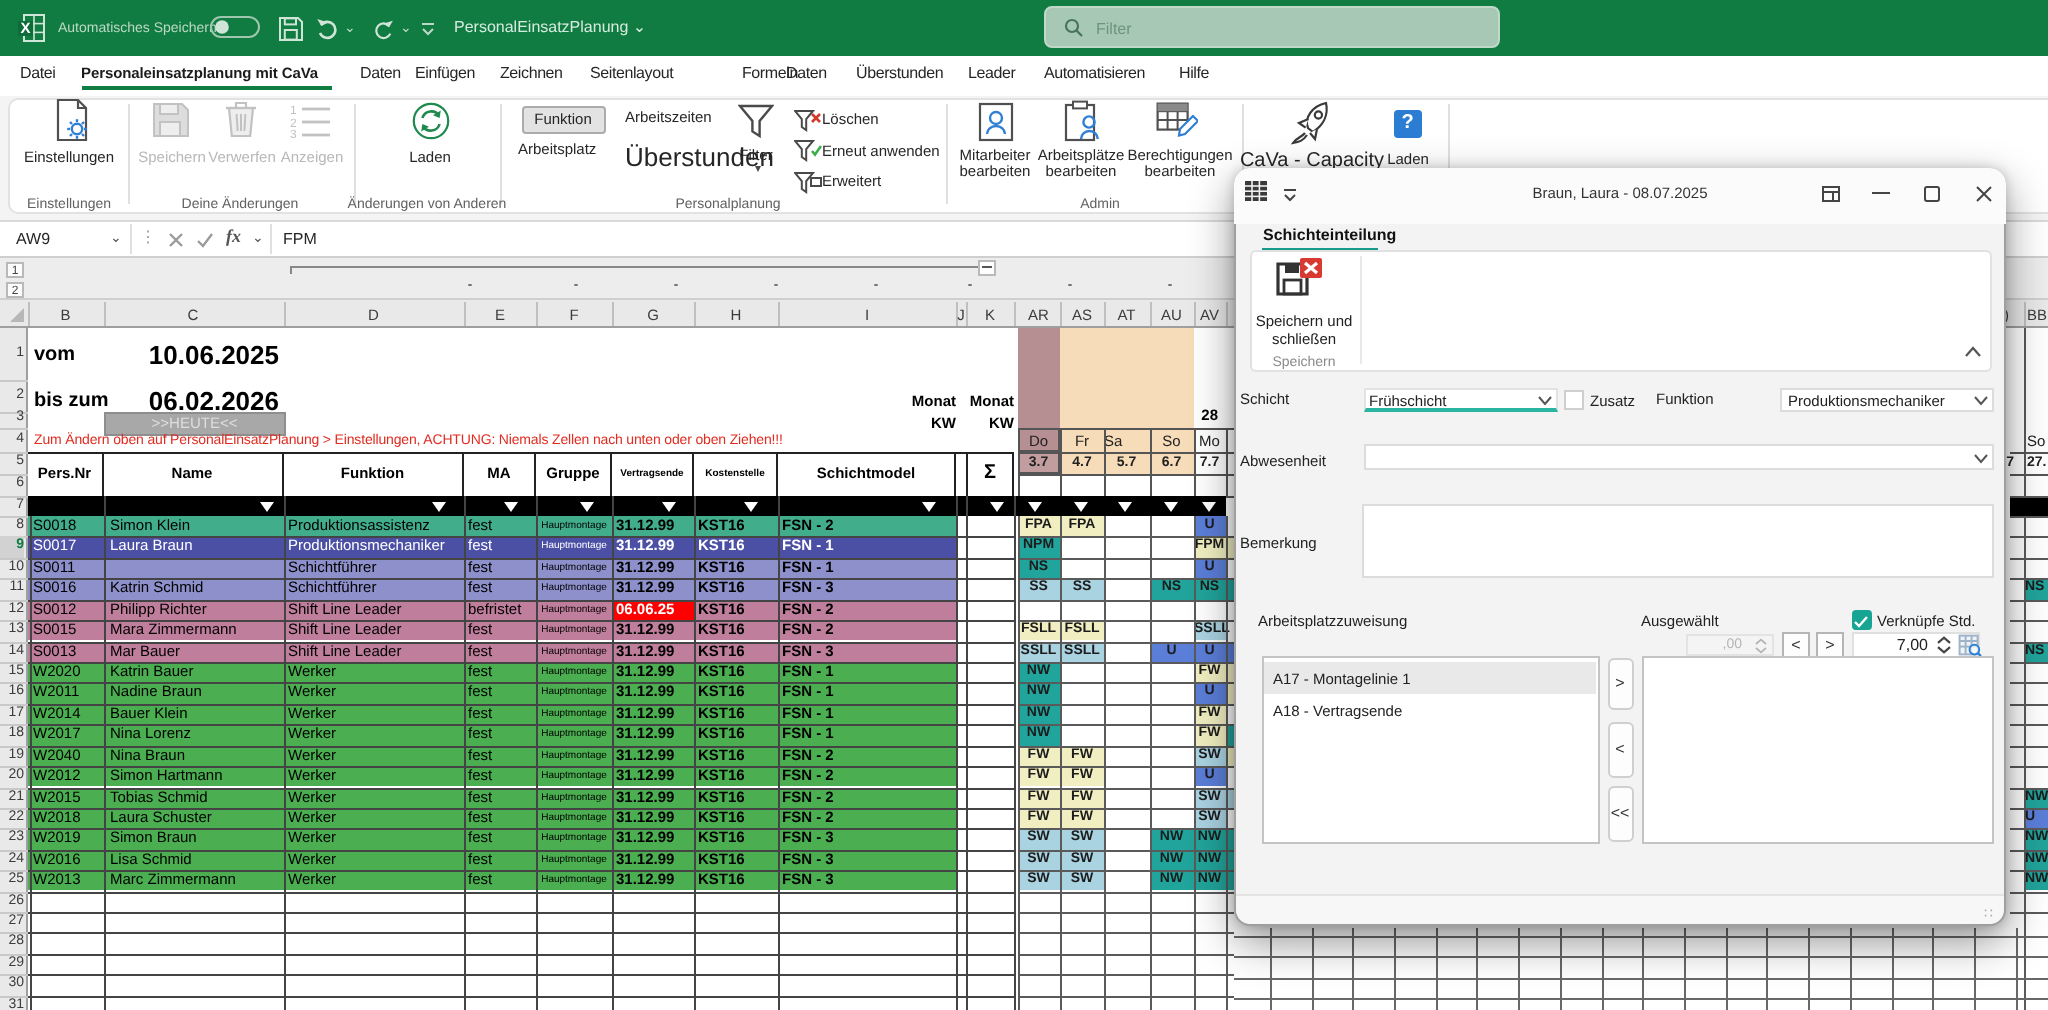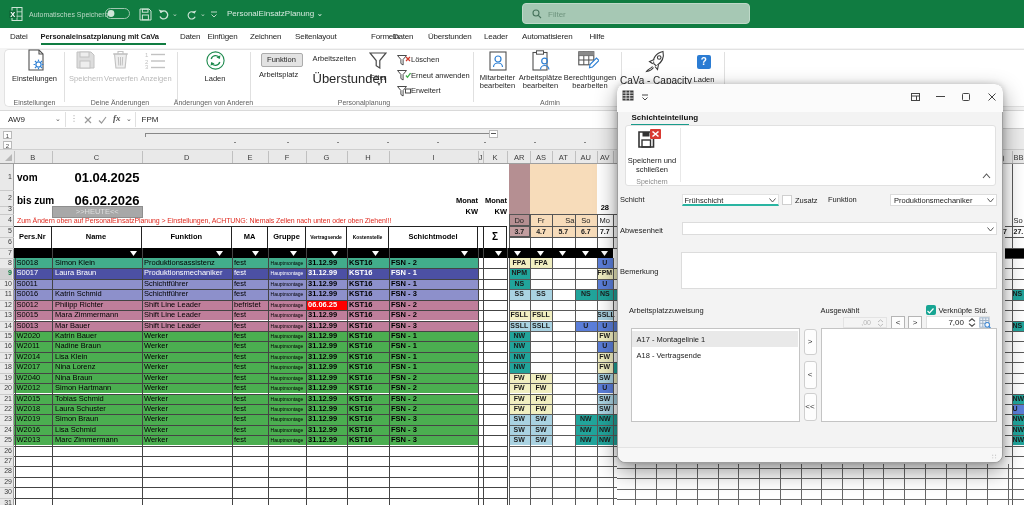--- a/index.html
+++ b/index.html
@@ -877,6 +877,7 @@
       <line x1="1" y1="1" x2="7" y2="1" stroke="#444"></line>
       <path d="M1.5 3.5 L4 6 L6.5 3.5" fill="none" stroke="#444"></path>
     </svg>
+<div class="ab" style="left:617px;top:92px;width:386px;text-align:center;font-size:7.5px;color:#333;">Braun, Laura - 08.07.2025</div>
 <svg class="ab" style="left:911px;top:92.5px" width="9" height="8" viewBox="0 0 9 8">
       <rect x="0.5" y="0.5" width="8" height="7" fill="none" stroke="#444"></rect>
       <line x1="0.5" y1="3" x2="8.5" y2="3" stroke="#444"></line>

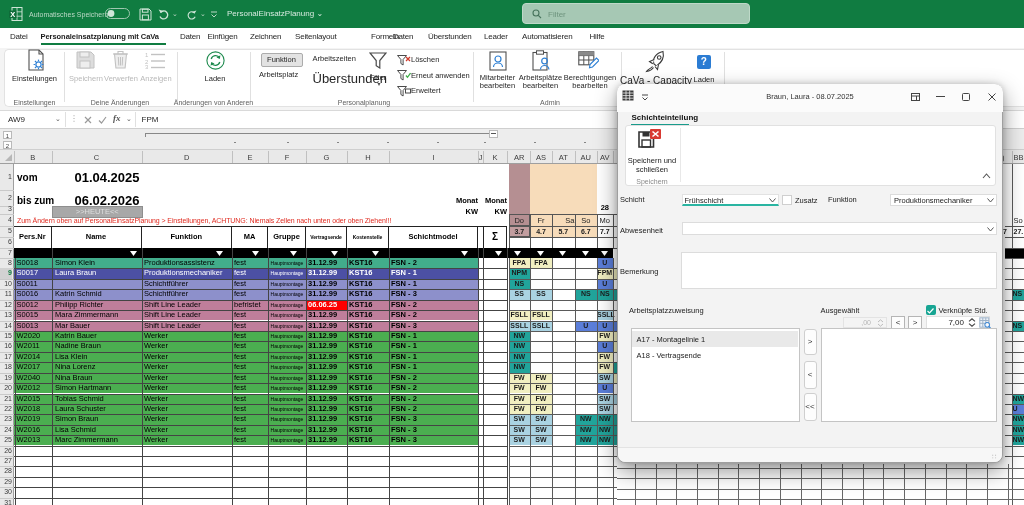--- a/index.html
+++ b/index.html
@@ -319,7 +319,7 @@
 
 <div class="ab" style="left:17px;top:171.5px;font-size:10px;font-weight:bold;color:#000;">vom</div>
 <div class="ab" style="left:17px;top:194.5px;font-size:10px;font-weight:bold;color:#000;">bis zum</div>
-<div class="ab" style="left:51.5px;top:169.5px;width:88px;text-align:right;font-size:13px;font-weight:bold;color:#000;">01.04.2025</div>
+<div class="ab" style="left:51.5px;top:169.5px;width:88px;text-align:right;font-size:13px;font-weight:bold;color:#000;">10.06.2025</div>
 <div class="ab" style="left:51.5px;top:192.5px;width:88px;text-align:right;font-size:13px;font-weight:bold;color:#000;">06.02.2026</div>
 <div class="ab" style="left:420px;top:195.5px;width:58px;text-align:right;font-size:7.5px;font-weight:bold;">Monat</div>
 <div class="ab" style="left:420px;top:206.5px;width:58px;text-align:right;font-size:7.5px;font-weight:bold;">KW</div>

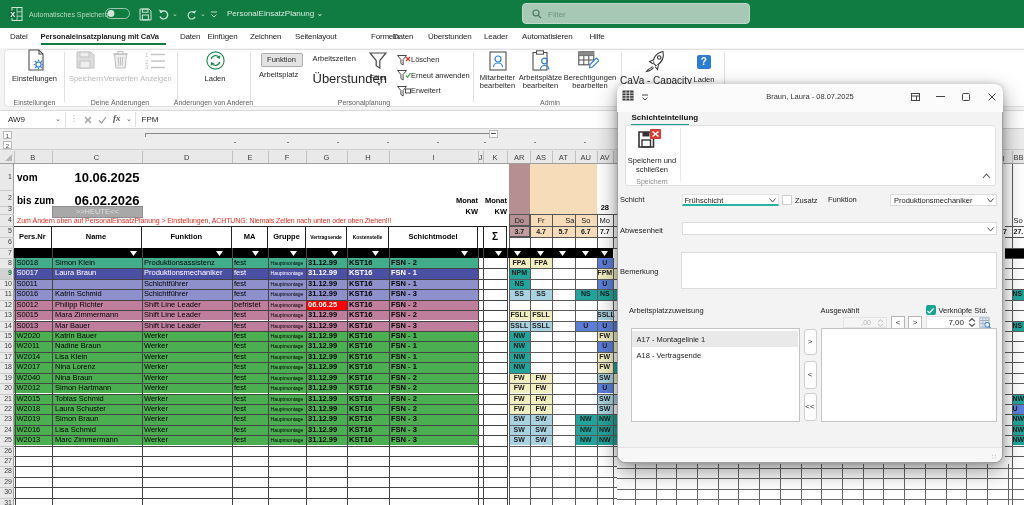--- a/index.html
+++ b/index.html
@@ -338,7 +338,7 @@
 <div class="ab" style="left:508.5px;top:227.5px;width:21.5px;text-align:center;font-size:7px;font-weight:bold;color:#222;">3.7</div>
 <div class="ab" style="left:530px;top:215.5px;width:22px;text-align:center;font-size:7.5px;color:#222;">Fr</div>
 <div class="ab" style="left:530px;top:227.5px;width:22px;text-align:center;font-size:7px;font-weight:bold;color:#222;">4.7</div>
-<div class="ab" style="left:552px;top:215.5px;width:22.5px;text-align:right;font-size:7.5px;color:#222;">Sa</div>
+<div class="ab" style="left:552px;top:215.5px;width:22.5px;text-align:left;font-size:7.5px;color:#222;">Sa</div>
 <div class="ab" style="left:552px;top:227.5px;width:22.5px;text-align:center;font-size:7px;font-weight:bold;color:#222;">5.7</div>
 <div class="ab" style="left:574.5px;top:215.5px;width:22.5px;text-align:center;font-size:7.5px;color:#222;">So</div>
 <div class="ab" style="left:574.5px;top:227.5px;width:22.5px;text-align:center;font-size:7px;font-weight:bold;color:#222;">6.7</div>

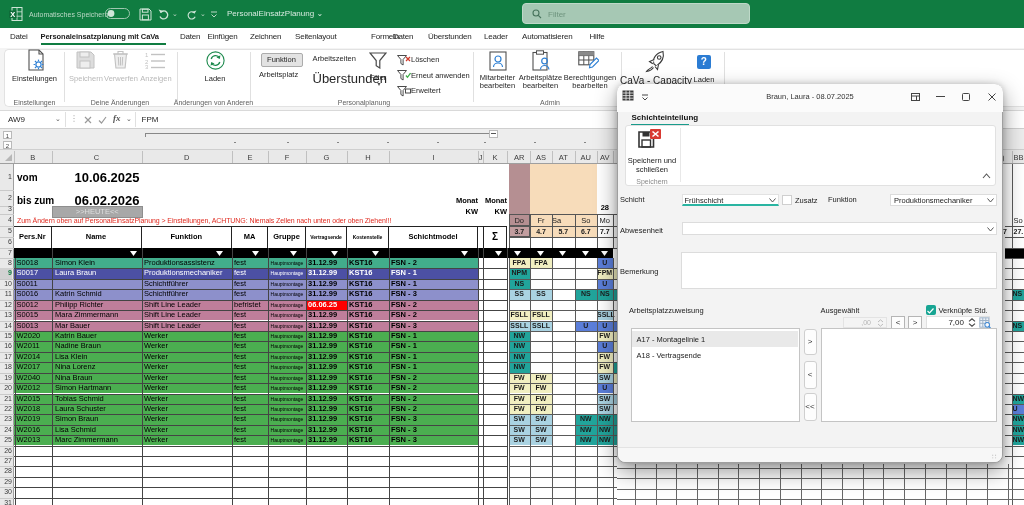--- a/index.html
+++ b/index.html
@@ -531,7 +531,7 @@
 <div style="position:absolute;left:14px;top:351.8px;width:957px;height:0px;"></div>
 <div style="position:absolute;left:14px;top:351.8px;width:464px;height:10.4px;background:#4bae50;"></div>
 <div class="ab" style="left:16.5px;top:351.8px;width:33px;height:10.4px;line-height:10.4px;font-size:7.5px;color:#000;">W2014</div>
-<div class="ab" style="left:55px;top:351.8px;height:10.4px;line-height:10.4px;font-size:7.5px;color:#000;white-space:nowrap;">Lisa Klein</div>
+<div class="ab" style="left:55px;top:351.8px;height:10.4px;line-height:10.4px;font-size:7.5px;color:#000;white-space:nowrap;">Bauer Klein</div>
 <div class="ab" style="left:144px;top:351.8px;height:10.4px;line-height:10.4px;font-size:7.5px;color:#000;white-space:nowrap;">Werker</div>
 <div class="ab" style="left:234px;top:351.8px;height:10.4px;line-height:10.4px;font-size:7.5px;color:#000;">fest</div>
 <div class="ab" style="left:268px;top:351.8px;width:38px;height:10.4px;line-height:10.4px;font-size:5px;color:#000;text-align:center;">Hauptmontage</div>

